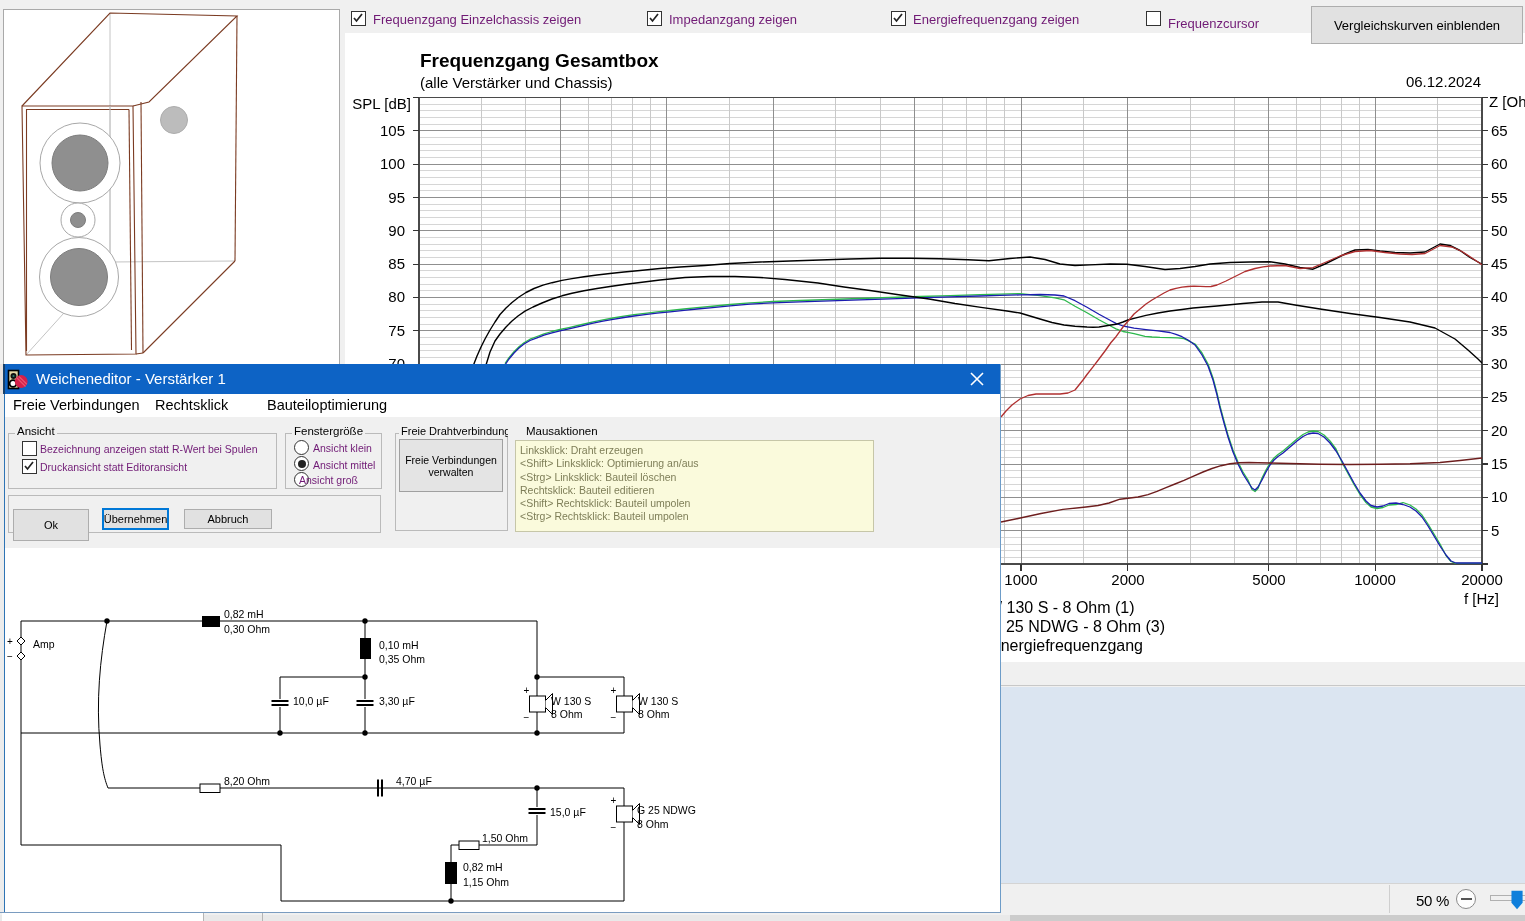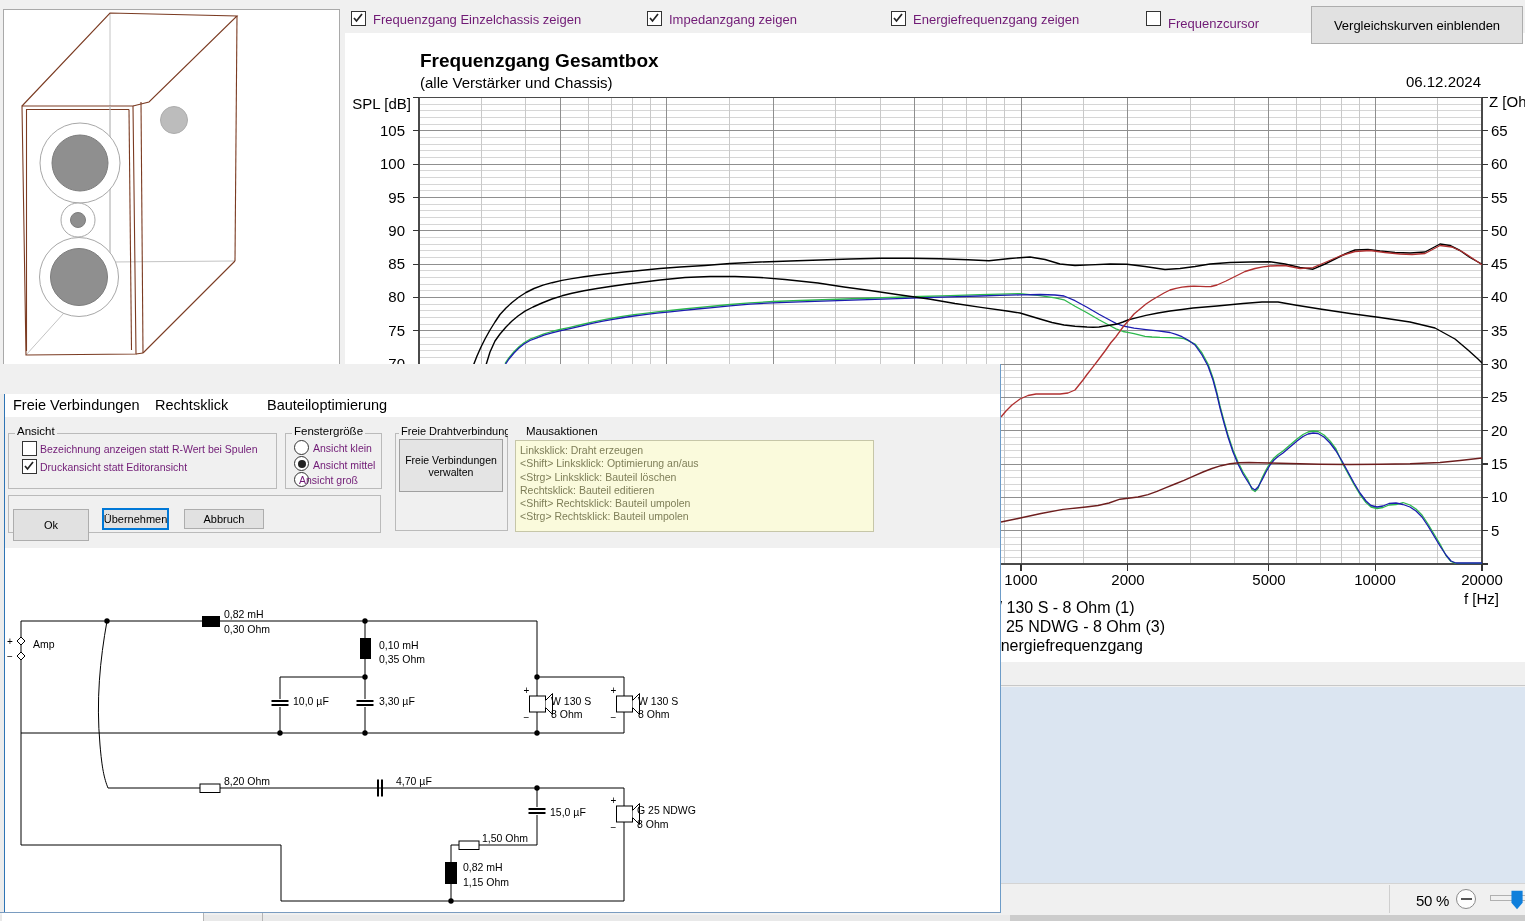--- a/index.html
+++ b/index.html
@@ -282,6 +282,22 @@
 <div class="abs" style="left:262px;top:913px;width:1px;height:8px;background:#b5b5b5"></div>
 
 <div class="abs" style="left:0;top:364px;width:1001px;height:549px;background:#f0f0f0;border-right:1px solid #6d9cc8;border-bottom:1px solid #7a9cc0;overflow:hidden">
+  <div class="abs" style="left:0;top:0;width:1001px;height:30px;background:#0d63c5">
+    <div class="abs" style="left:0;top:0;width:3px;height:30px;background:#e9e2de"></div>
+    <div class="abs" style="left:3px;top:0;width:2px;height:30px;background:#17406b"></div>
+    <svg class="abs" style="left:7px;top:5px" width="22" height="21" viewBox="0 0 22 21">
+      <rect x="1.5" y="1.5" width="10" height="18" fill="#e6d7a4" stroke="#000" stroke-width="1.6"></rect>
+      <circle cx="6.5" cy="7" r="3" fill="#111"></circle>
+      <circle cx="6.5" cy="7" r="1.1" fill="#2b7d72"></circle>
+      <circle cx="6" cy="14.5" r="3.4" fill="#fff" stroke="#000" stroke-width="1.8"></circle>
+      <circle cx="14.2" cy="12.5" r="6.4" fill="#d5204a"></circle>
+      <path d="M9.5,8.5 L18.5,17.5 M12,7.5 L19.8,15.2" stroke="#e8556f" stroke-width="1.2"></path>
+    </svg>
+    <div class="abs" style="left:36px;top:6px;font-size:15px;color:#fff">Weicheneditor - Verstärker 1</div>
+    <svg class="abs" style="left:969px;top:7px" width="16" height="16" viewBox="0 0 16 16">
+        <path d="M2,2 L14,14 M14,2 L2,14" stroke="#fff" stroke-width="1.6"></path>
+      </svg>
+  </div>
   <div class="abs" style="left:0;top:30px;width:1001px;height:23px;background:#fff;font-size:14.5px">
     <span class="abs" style="left:13px;top:3px">Freie Verbindungen</span>
     <span class="abs" style="left:155px;top:3px">Rechtsklick</span>

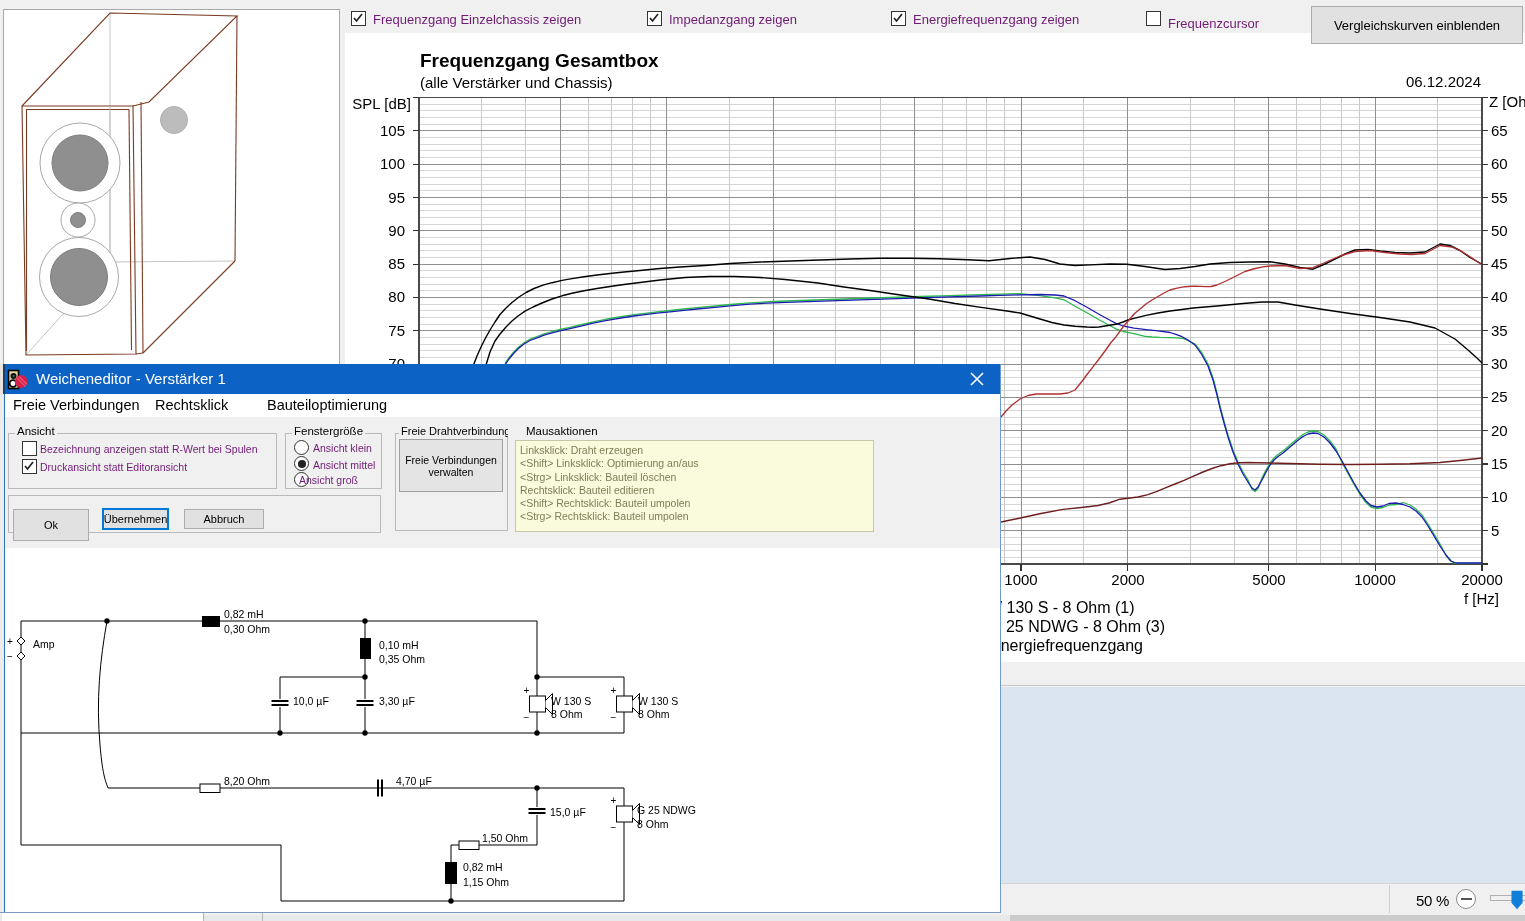--- a/index.html
+++ b/index.html
@@ -318,7 +318,7 @@
   <div class="gb" style="left:8px;top:131px;width:373px;height:38px"></div>
   <div class="btn" style="left:13px;top:145px;width:76px;height:32px;font-size:11px">Ok</div>
   <div class="btn" style="left:102px;top:144px;width:67px;height:22px;font-size:11px;border:2px solid #0078d7">Übernehmen</div>
-  <div class="btn" style="left:184px;top:145px;width:80px;height:20px;font-size:11px">Abbruch</div>
+  <div class="btn" style="left:184px;top:145px;width:88px;height:20px;font-size:11px">Abbruch</div>
 
   <div class="gb" style="left:285px;top:69px;width:97px;height:56px"></div>
   <div class="gblab" style="left:292px;top:61px">Fenstergröße</div>

